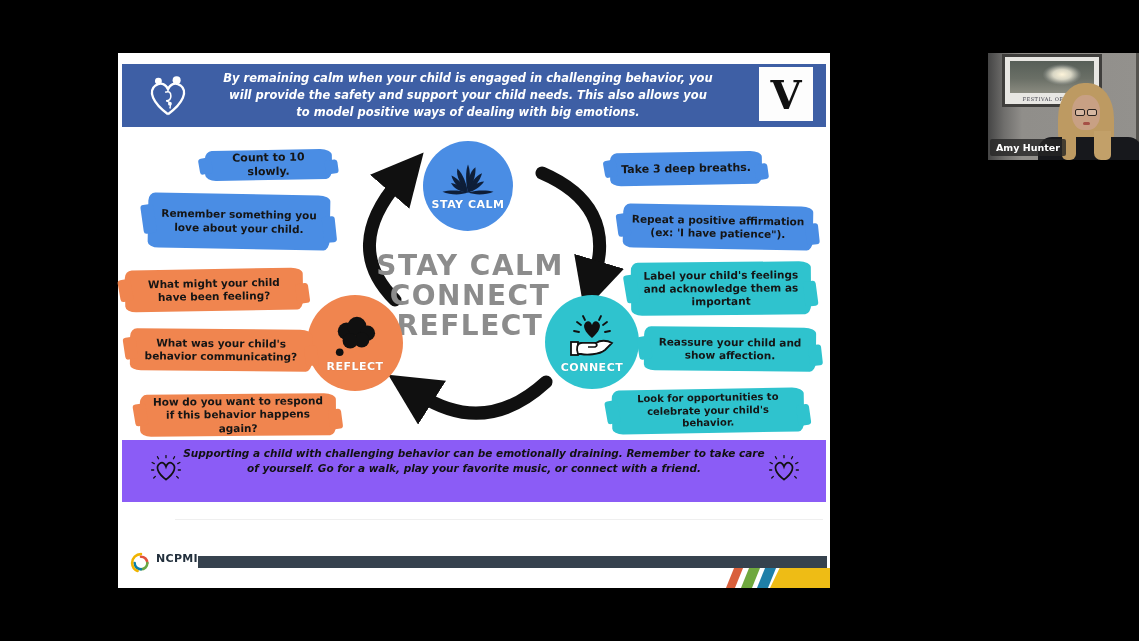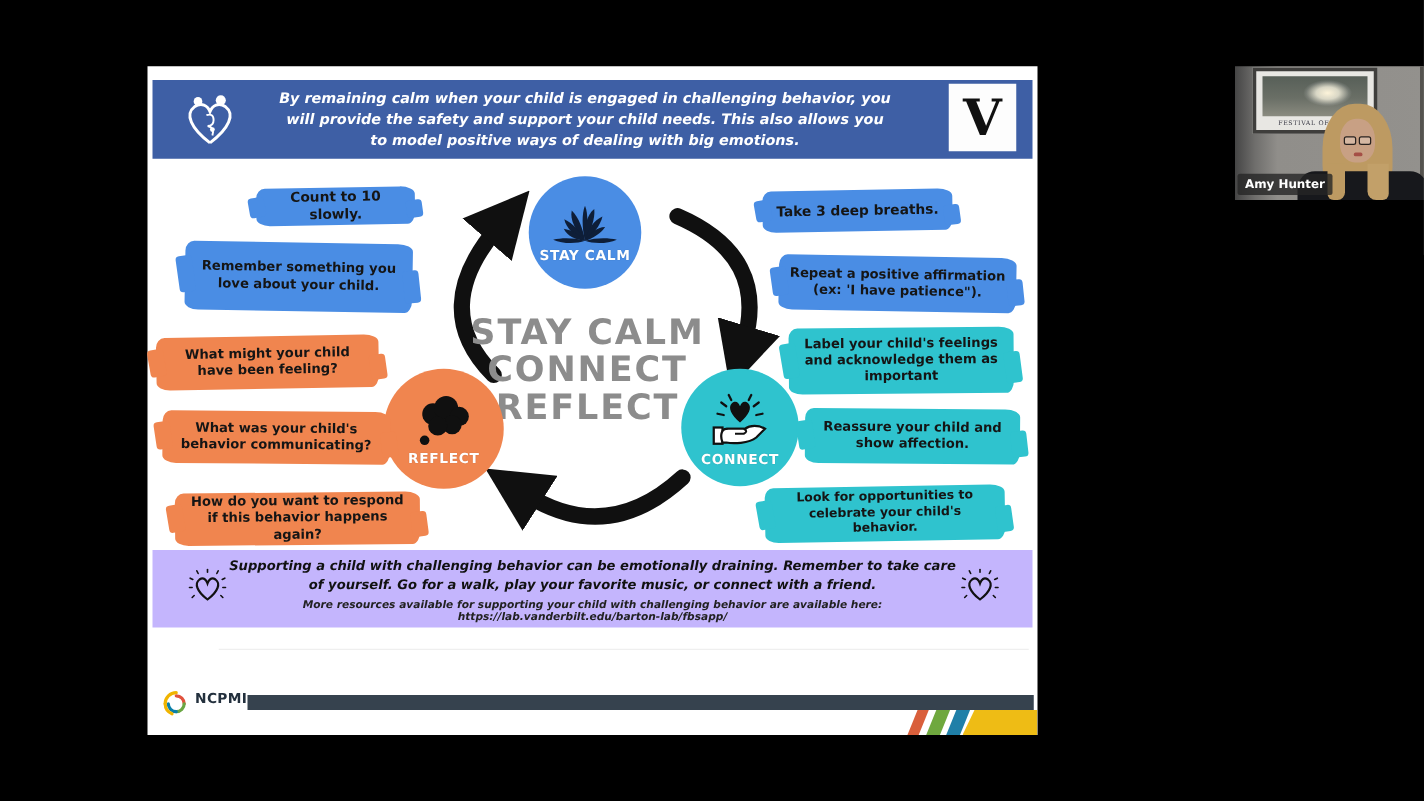--- a/index.html
+++ b/index.html
@@ -59,7 +59,7 @@
   #tip-celebrate     { left:494px; top:336px; width:192px; height:44px; font-size:10px; transform:rotate(-1deg); }
 
   
-  .ylw-banner { left:4px; top:387px; width:704px; height:62px; background:#c4b5fd; }
+  .ylw-banner { left:4px; top:387px; width:704px; height:62px; background:#8b5cf6; }
   .ylw-text { position:absolute; left:58px; right:58px; top:6px; text-align:center; color:#111; }
   .ylw-main { font-weight:bold; font-size:10.5px; line-height:1.45; font-style:italic; }
   .ylw-res  { font-weight:bold; font-size:8.5px; margin-top:3px; font-style:italic; color:#222; }

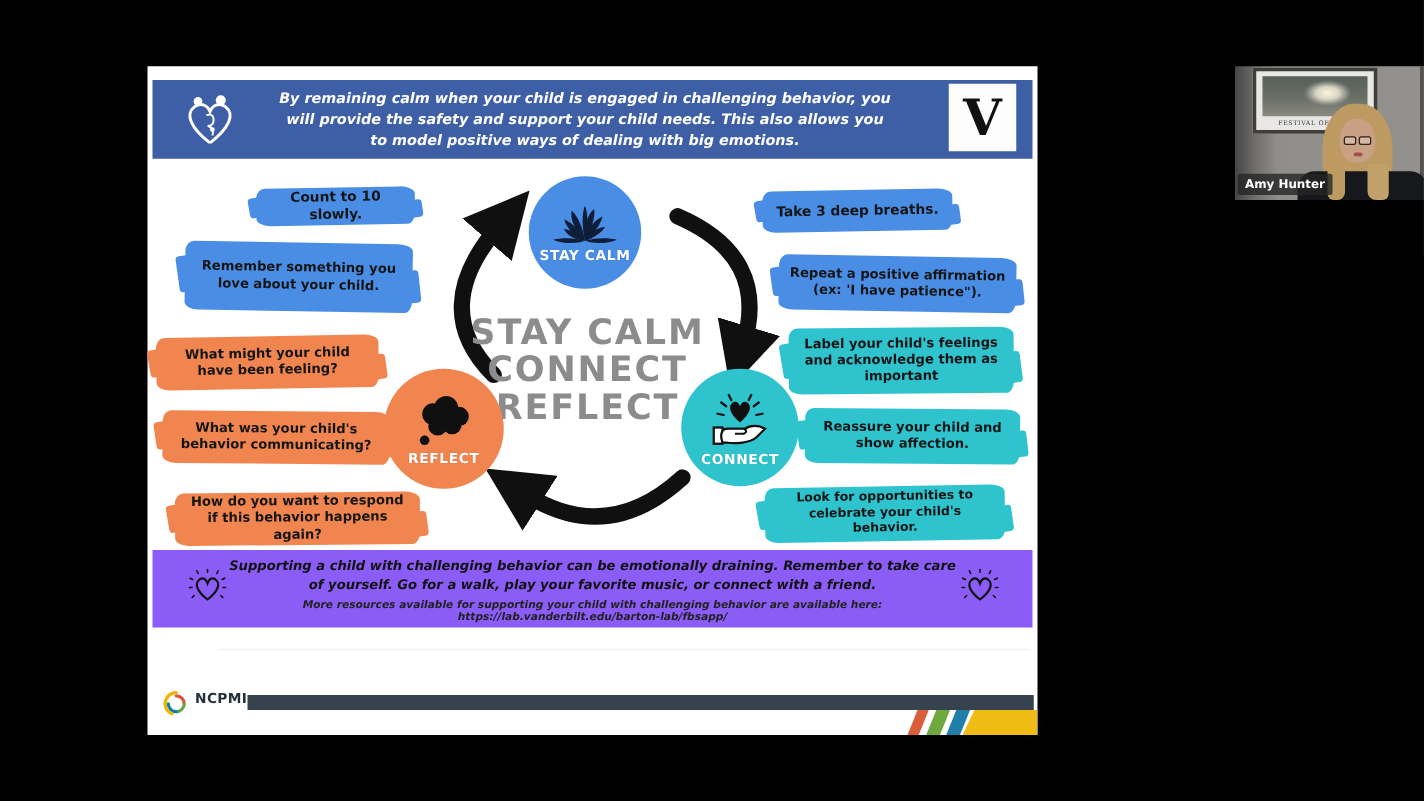--- a/index.html
+++ b/index.html
@@ -242,7 +242,6 @@
       </svg>
       <div class="ylw-text">
         <div class="ylw-main">Supporting a child with challenging behavior can be emotionally draining. Remember to take care of yourself. Go for a walk, play your favorite music, or connect with a friend.</div>
-        <div class="ylw-res">More resources available for supporting your child with challenging behavior are available here: https://lab.vanderbilt.edu/barton-lab/fbsapp/</div>
       </div>
       <svg class="abs" style="right:26px;top:14px" width="32" height="32" viewBox="0 0 30 30">
         <path d="M15 24 C7 18 5 12 9 9 C12 7 14 9 15 12 C16 9 18 7 21 9 C25 12 23 18 15 24 z" fill="none" stroke="#111" stroke-width="1.6"></path>

